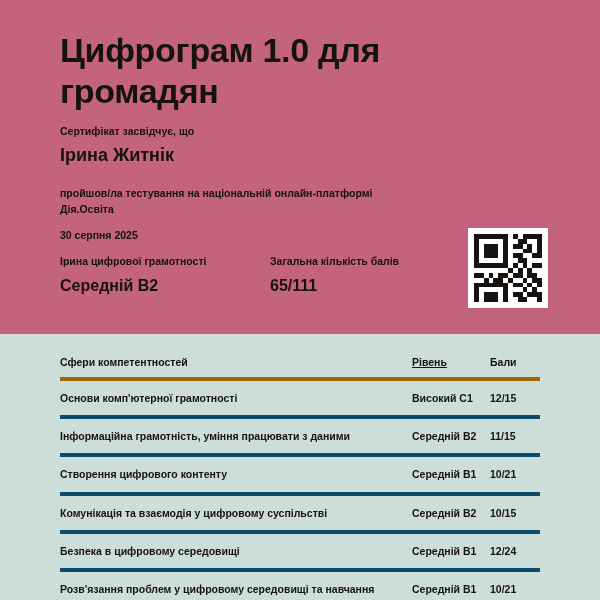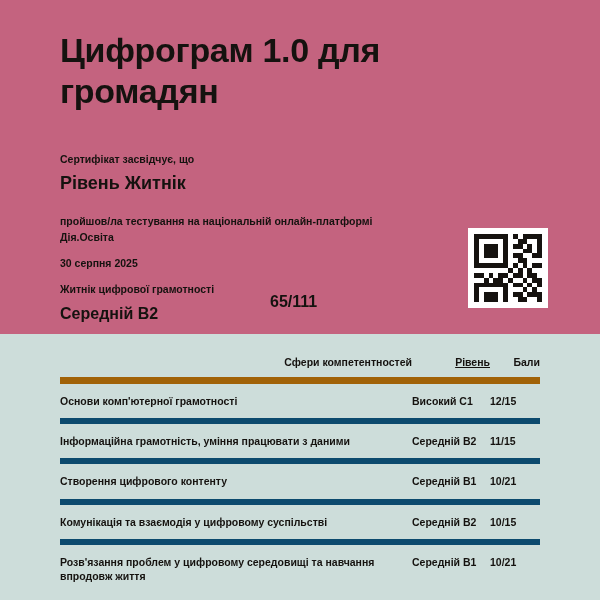--- a/index.html
+++ b/index.html
@@ -36,7 +36,7 @@
     color: #15120f;
   }
   .awarded-label {
-    margin-top: 40px;
+    margin-top: 12px;
     font-size: 10.5px;
     font-weight: bold;
     color: #15120f;

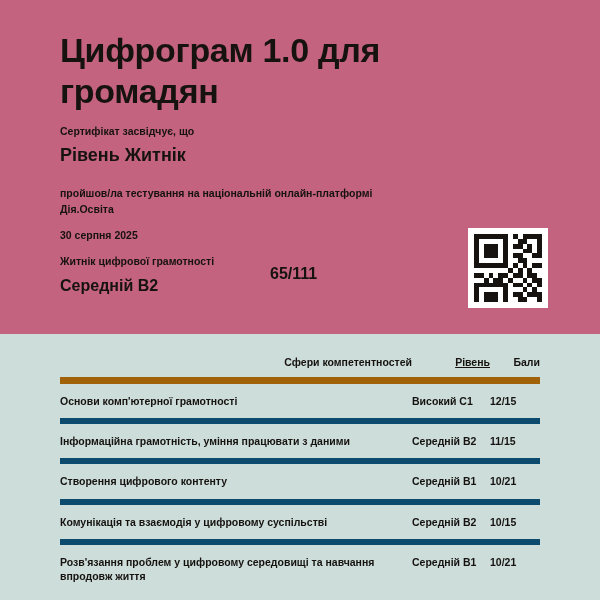--- a/index.html
+++ b/index.html
@@ -144,7 +144,7 @@
 
     <div class="awarded-label">Сертифікат засвідчує, що</div>
 
-    <div class="recipient">Рівень Житнік</div>
+    <div class="recipient">Ірина Житнік</div>
 
     <div class="statement">пройшов/ла тестування на національній онлайн-платформі Дія.Освіта</div>
 

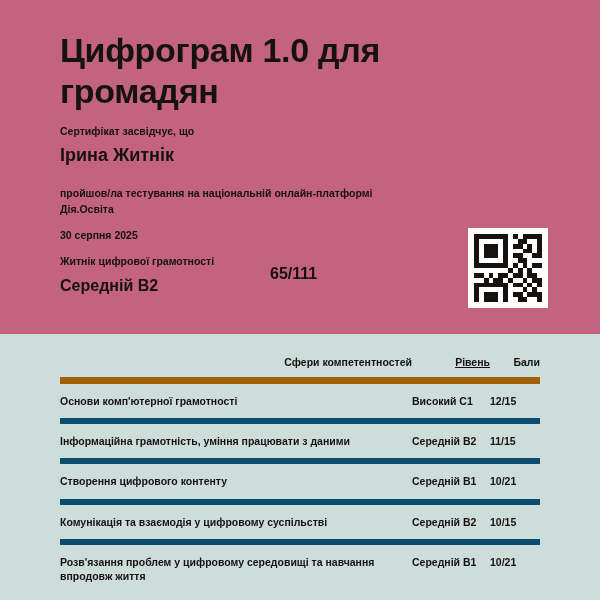--- a/index.html
+++ b/index.html
@@ -152,7 +152,7 @@
 
     <div class="summary">
       <div class="summary-col level">
-        <span class="summary-label">Житнік цифрової грамотності</span>
+        <span class="summary-label">Ірина цифрової грамотності</span>
         <span class="summary-value">Середній B2</span>
       </div>
       <div class="summary-col">

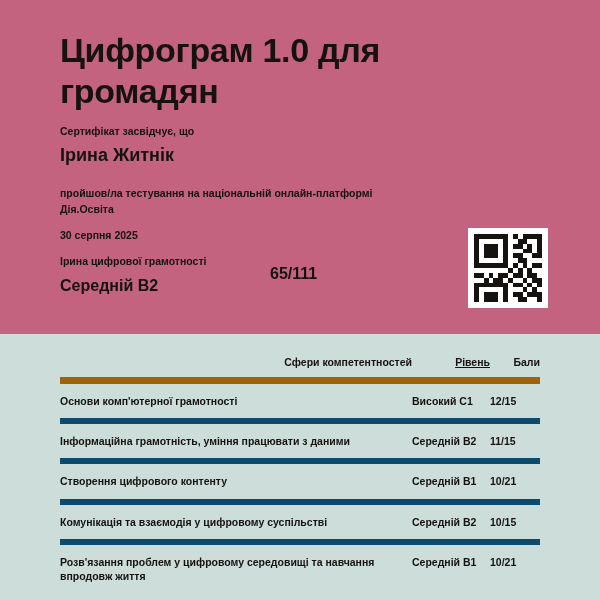--- a/index.html
+++ b/index.html
@@ -156,6 +156,7 @@
         <span class="summary-value">Середній B2</span>
       </div>
       <div class="summary-col">
+        <span class="summary-label">Загальна кількість балів</span>
         <span class="summary-value">65/111</span>
       </div>
     </div>

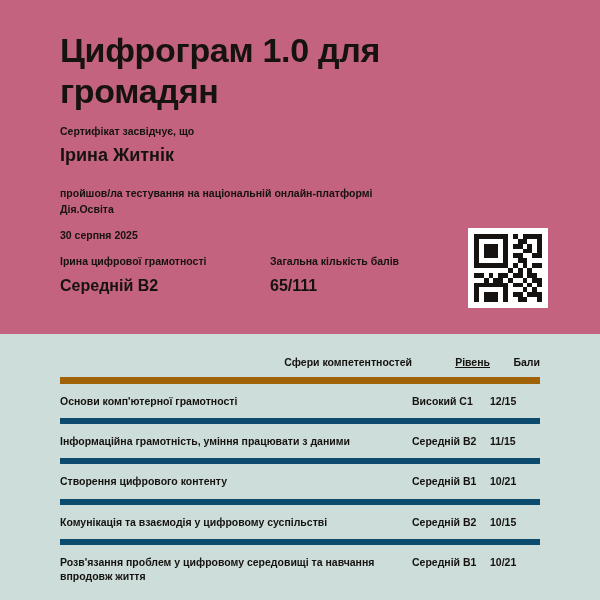--- a/index.html
+++ b/index.html
@@ -113,11 +113,11 @@
     font-size: 10.5px;
   }
   table.skills th {
-    text-align: right;
+    text-align: left;
     font-weight: bold;
     padding: 0 0 9px 0;
     color: #15120f;
-    border-bottom: 7px solid #a16207;
+    border-bottom: 4px solid #a16207;
   }
   table.skills th.col-area { width: 352px; }
   table.skills th.col-level { width: 78px; text-decoration: underline; }

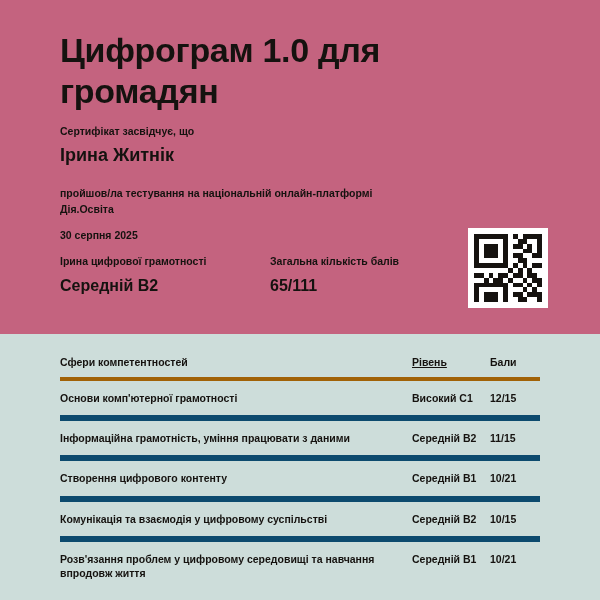--- a/index.html
+++ b/index.html
@@ -125,7 +125,7 @@
   table.skills td {
     padding: 10px 0 10px 0;
     vertical-align: top;
-    border-bottom: 6px solid #0c4a6e;
+    border-bottom: 4px solid #0c4a6e;
     font-weight: bold;
     line-height: 1.35;
     color: #15120f;

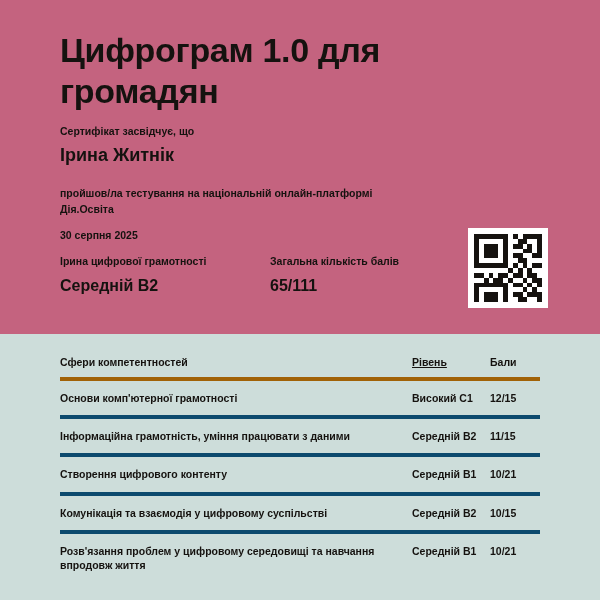--- a/index.html
+++ b/index.html
@@ -395,6 +395,11 @@
           <td>10/15</td>
         </tr>
         <tr>
+          <td class="cell-area">Безпека в цифровому середовищі</td>
+          <td>Середній B1</td>
+          <td>12/24</td>
+        </tr>
+        <tr>
           <td class="cell-area">Розв'язання проблем у цифровому середовищі та навчання впродовж життя</td>
           <td>Середній B1</td>
           <td>10/21</td>

